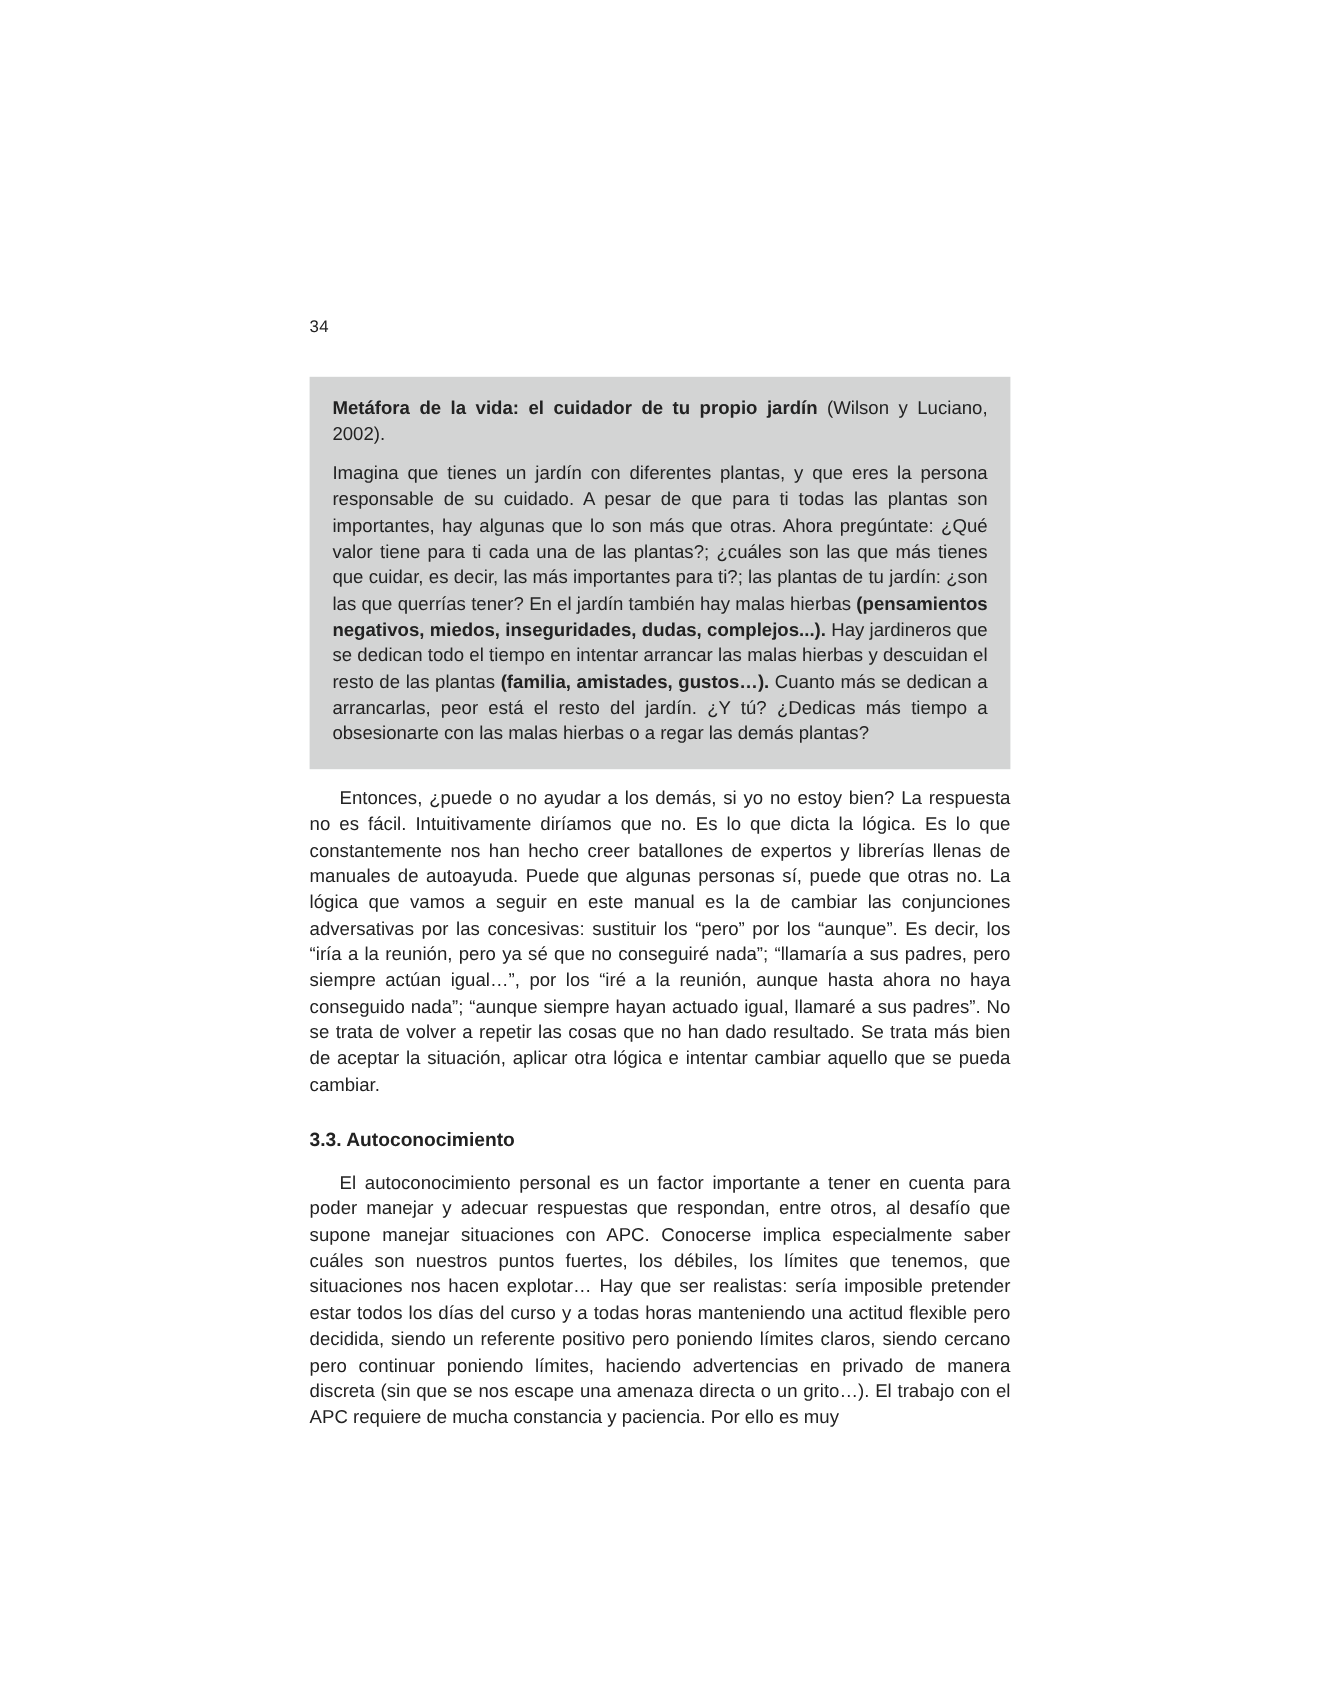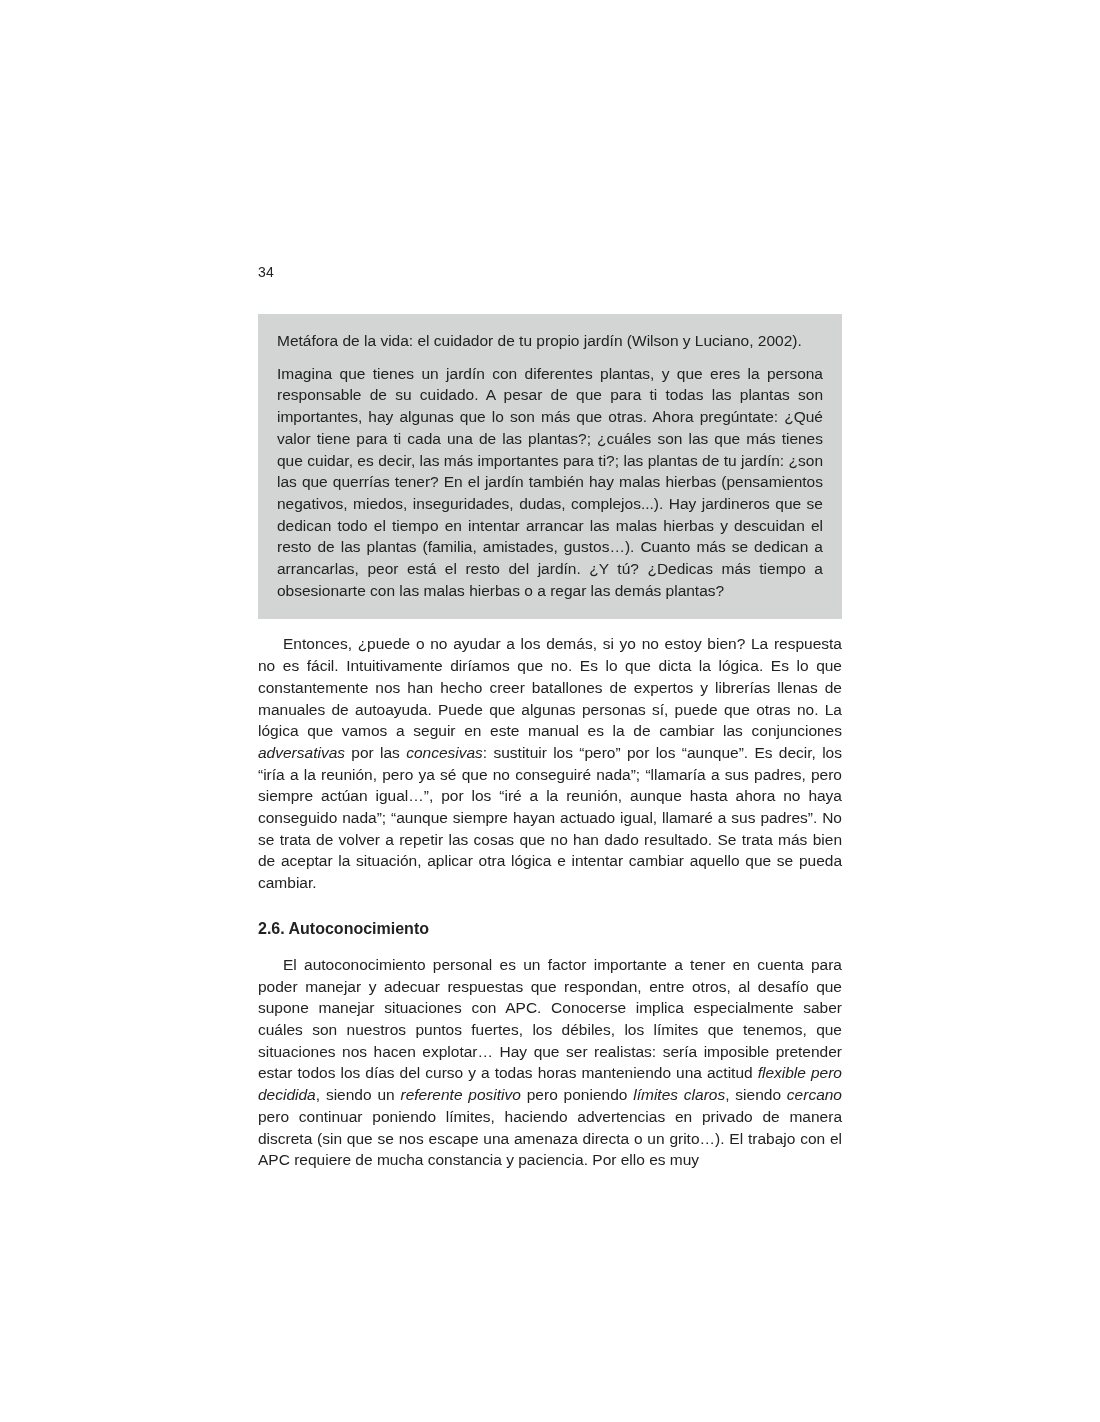--- a/index.html
+++ b/index.html
@@ -62,7 +62,7 @@
     font-weight: 700;
     margin: 26px 0 16px 0;
   }
-  b, .b { font-weight: 400; }
+  b, .b { font-weight: 700; }
   i, .i { font-style: italic; }
 </style>
 </head>

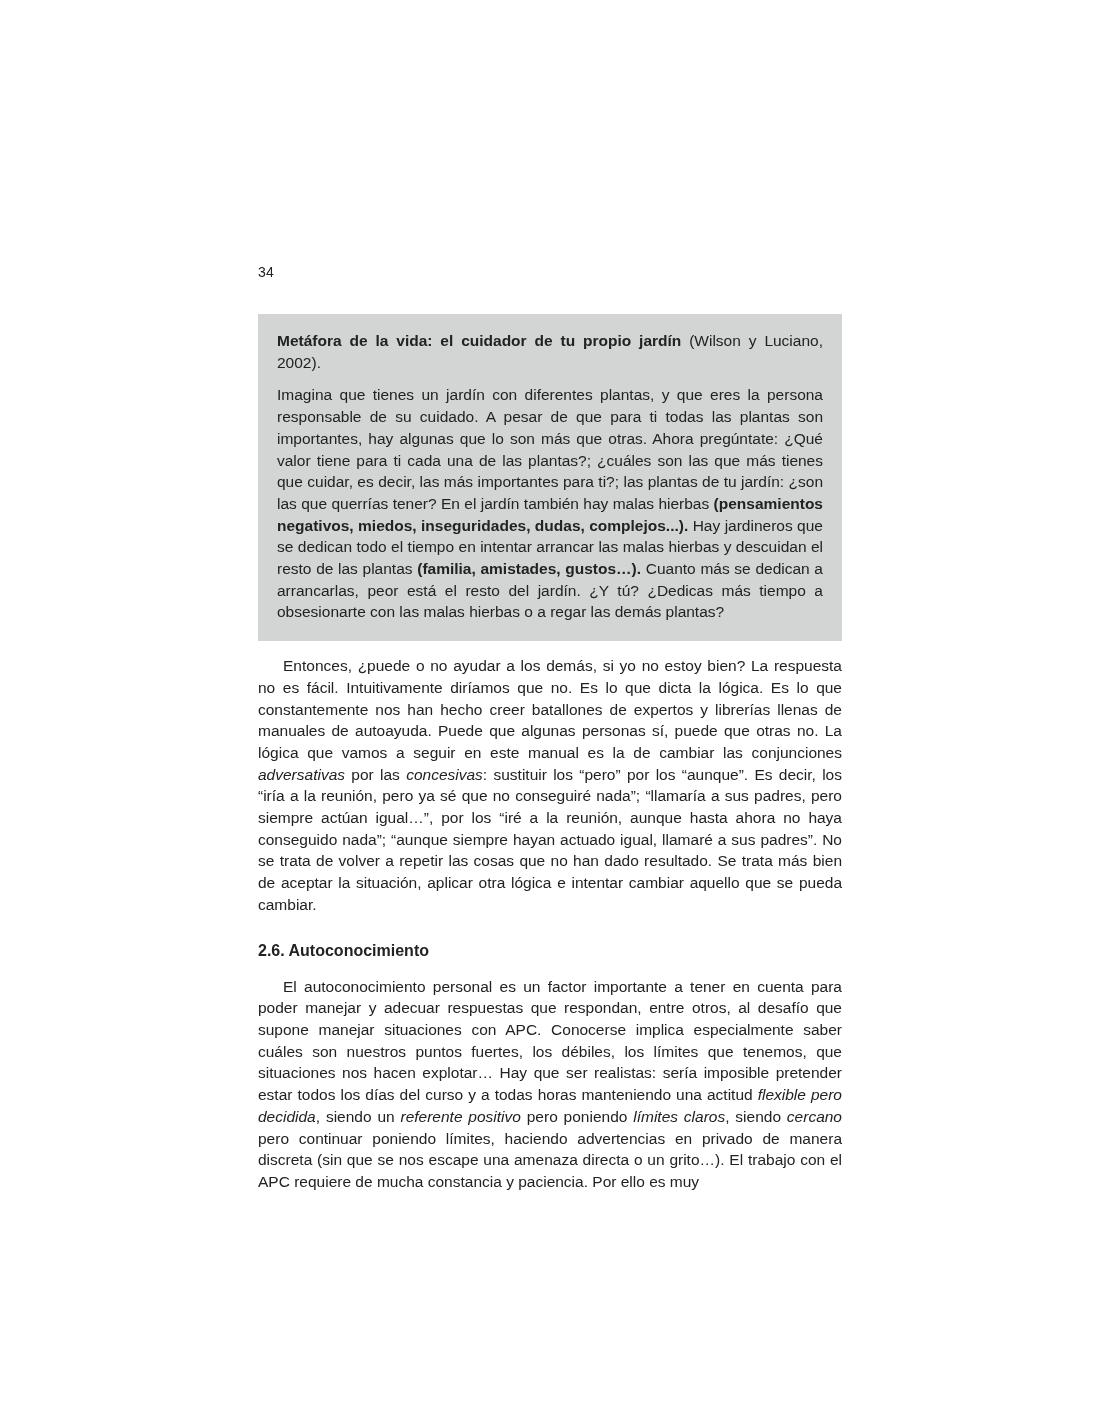--- a/index.html
+++ b/index.html
@@ -63,7 +63,7 @@
     margin: 26px 0 16px 0;
   }
   b, .b { font-weight: 700; }
-  i, .i { font-style: italic; }
+  i, .i { }
 </style>
 </head>
 <body>

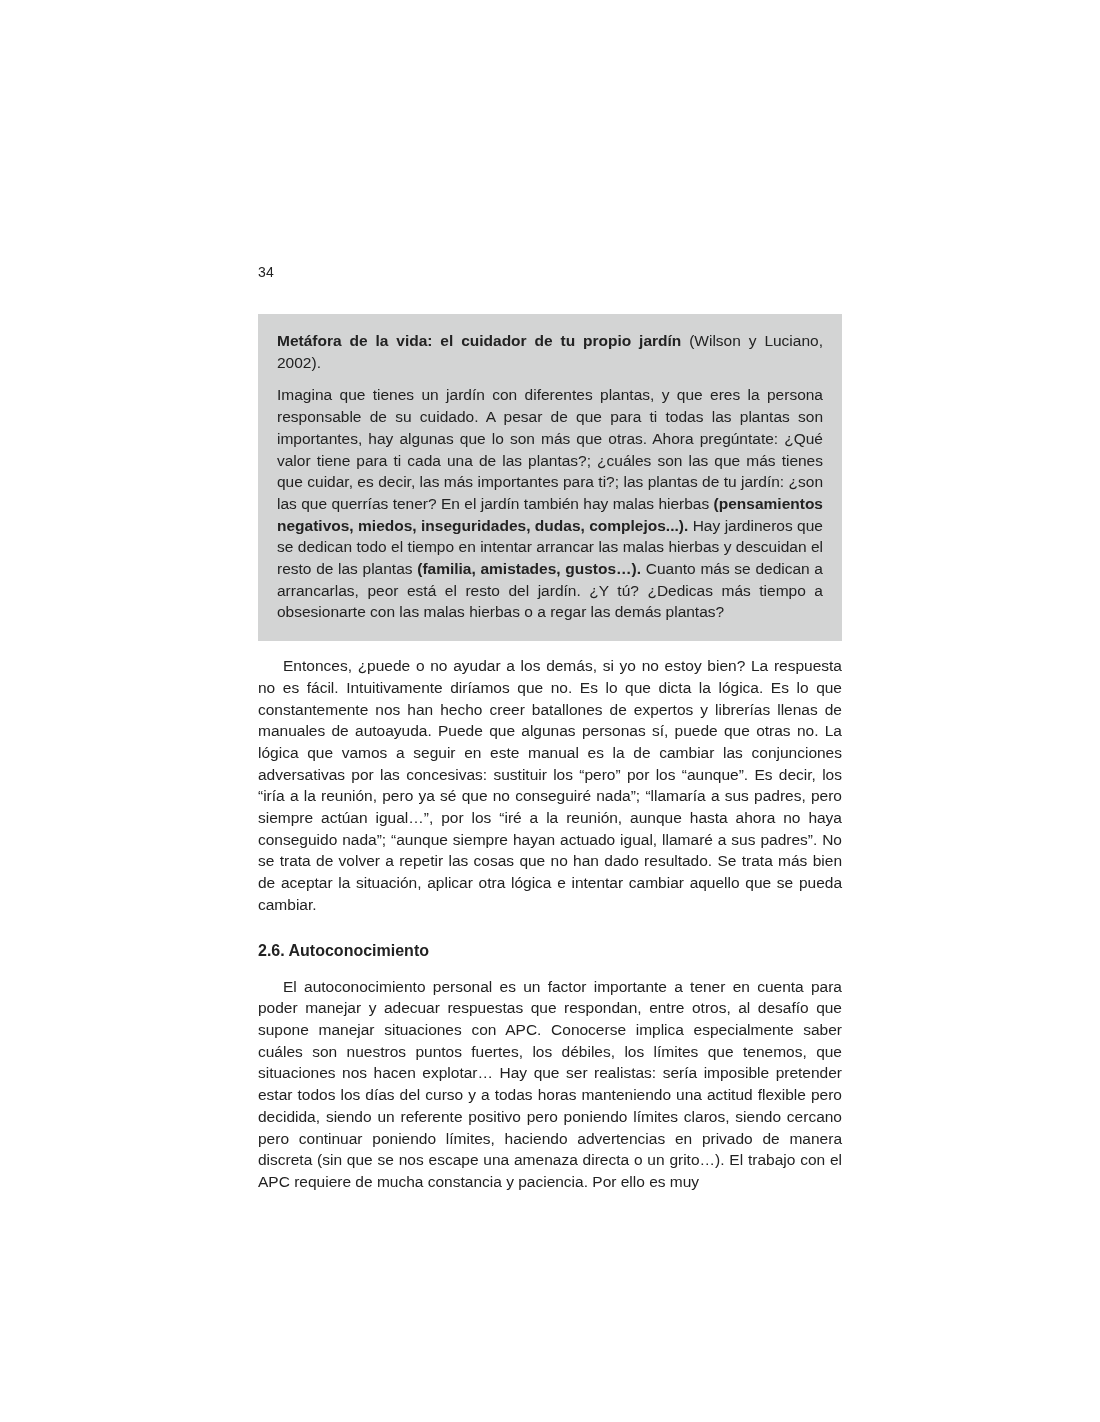--- a/index.html
+++ b/index.html
@@ -82,7 +82,7 @@
 
     <p class="para"><span>Entonces, ¿puede o no ayudar a los demás, si yo no estoy bien? La respuesta no es fácil. Intuitivamente diríamos que no. Es lo que dicta la lógica. Es lo que constantemente nos han hecho creer batallones de expertos y librerías llenas de manuales de autoayuda. Puede que algunas personas sí, puede que otras no. La lógica que vamos a seguir en este manual es la de cambiar las conjunciones </span><span class="i">adversativas</span><span> por las </span><span class="i">concesivas</span><span>: sustituir los “pero” por los “aunque”. Es decir, los “iría a la reunión, pero ya sé que no conseguiré nada”; “llamaría a sus padres, pero siempre actúan igual…”, por los “iré a la reunión, aunque hasta ahora no haya conseguido nada”; “aunque siempre hayan actuado igual, llamaré a sus padres”. No se trata de volver a repetir las cosas que no han dado resultado. Se trata más bien de aceptar la situación, aplicar otra lógica e intentar cambiar aquello que se pueda cambiar.</span></p>
 
-    <h2 class="heading">2.6. Autoconocimiento</h2>
+    <h2 class="heading">3.3. Autoconocimiento</h2>
 
     <p class="para"><span>El autoconocimiento personal es un factor importante a tener en cuenta para poder manejar y adecuar respuestas que respondan, entre otros, al desafío que supone manejar situaciones con APC. Conocerse implica especialmente saber cuáles son nuestros puntos fuertes, los débiles, los límites que tenemos, que situaciones nos hacen explotar… Hay que ser realistas: sería imposible pretender estar todos los días del curso y a todas horas manteniendo una actitud </span><span class="i">flexible pero decidida</span><span>, siendo un </span><span class="i">referente positivo</span><span> pero poniendo </span><span class="i">límites claros</span><span>, siendo </span><span class="i">cercano</span><span> pero continuar poniendo límites, haciendo advertencias en privado de manera discreta (sin que se nos escape una amenaza directa o un grito…). El trabajo con el APC requiere de mucha constancia y paciencia. Por ello es muy</span></p>
 

